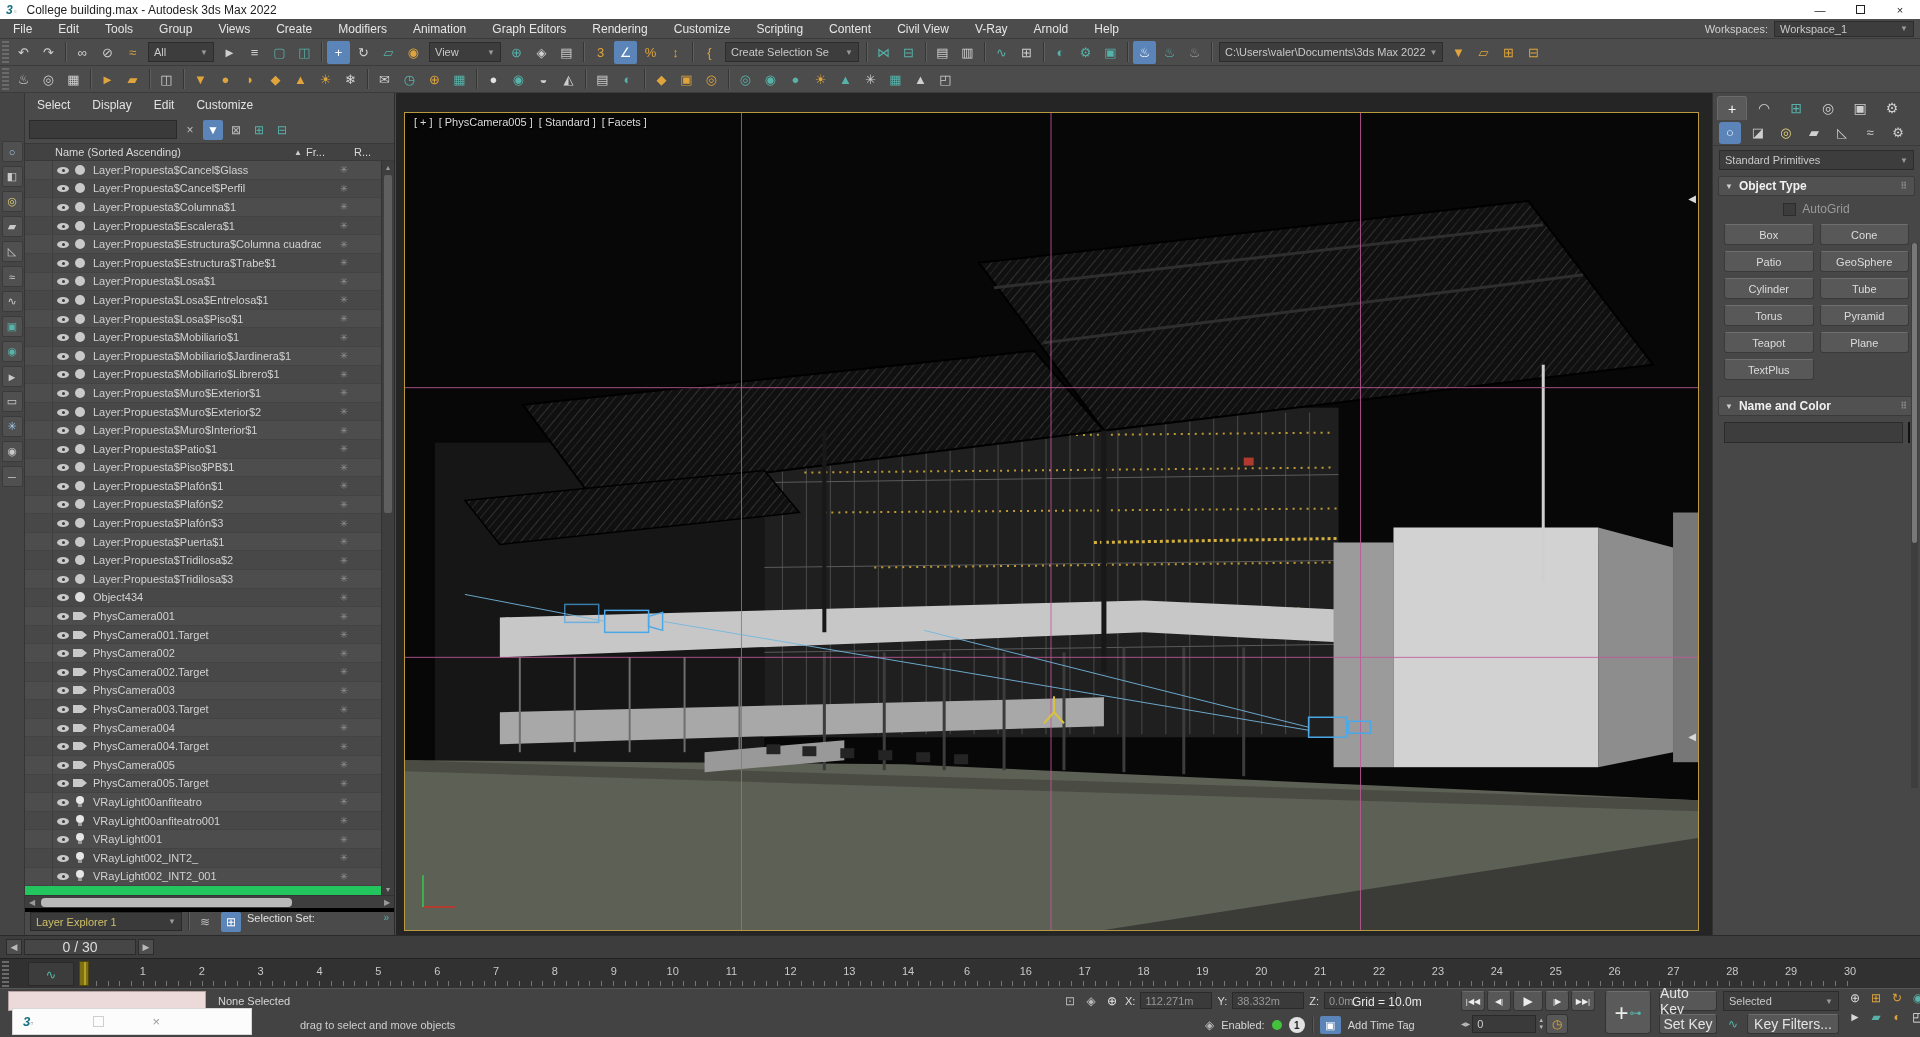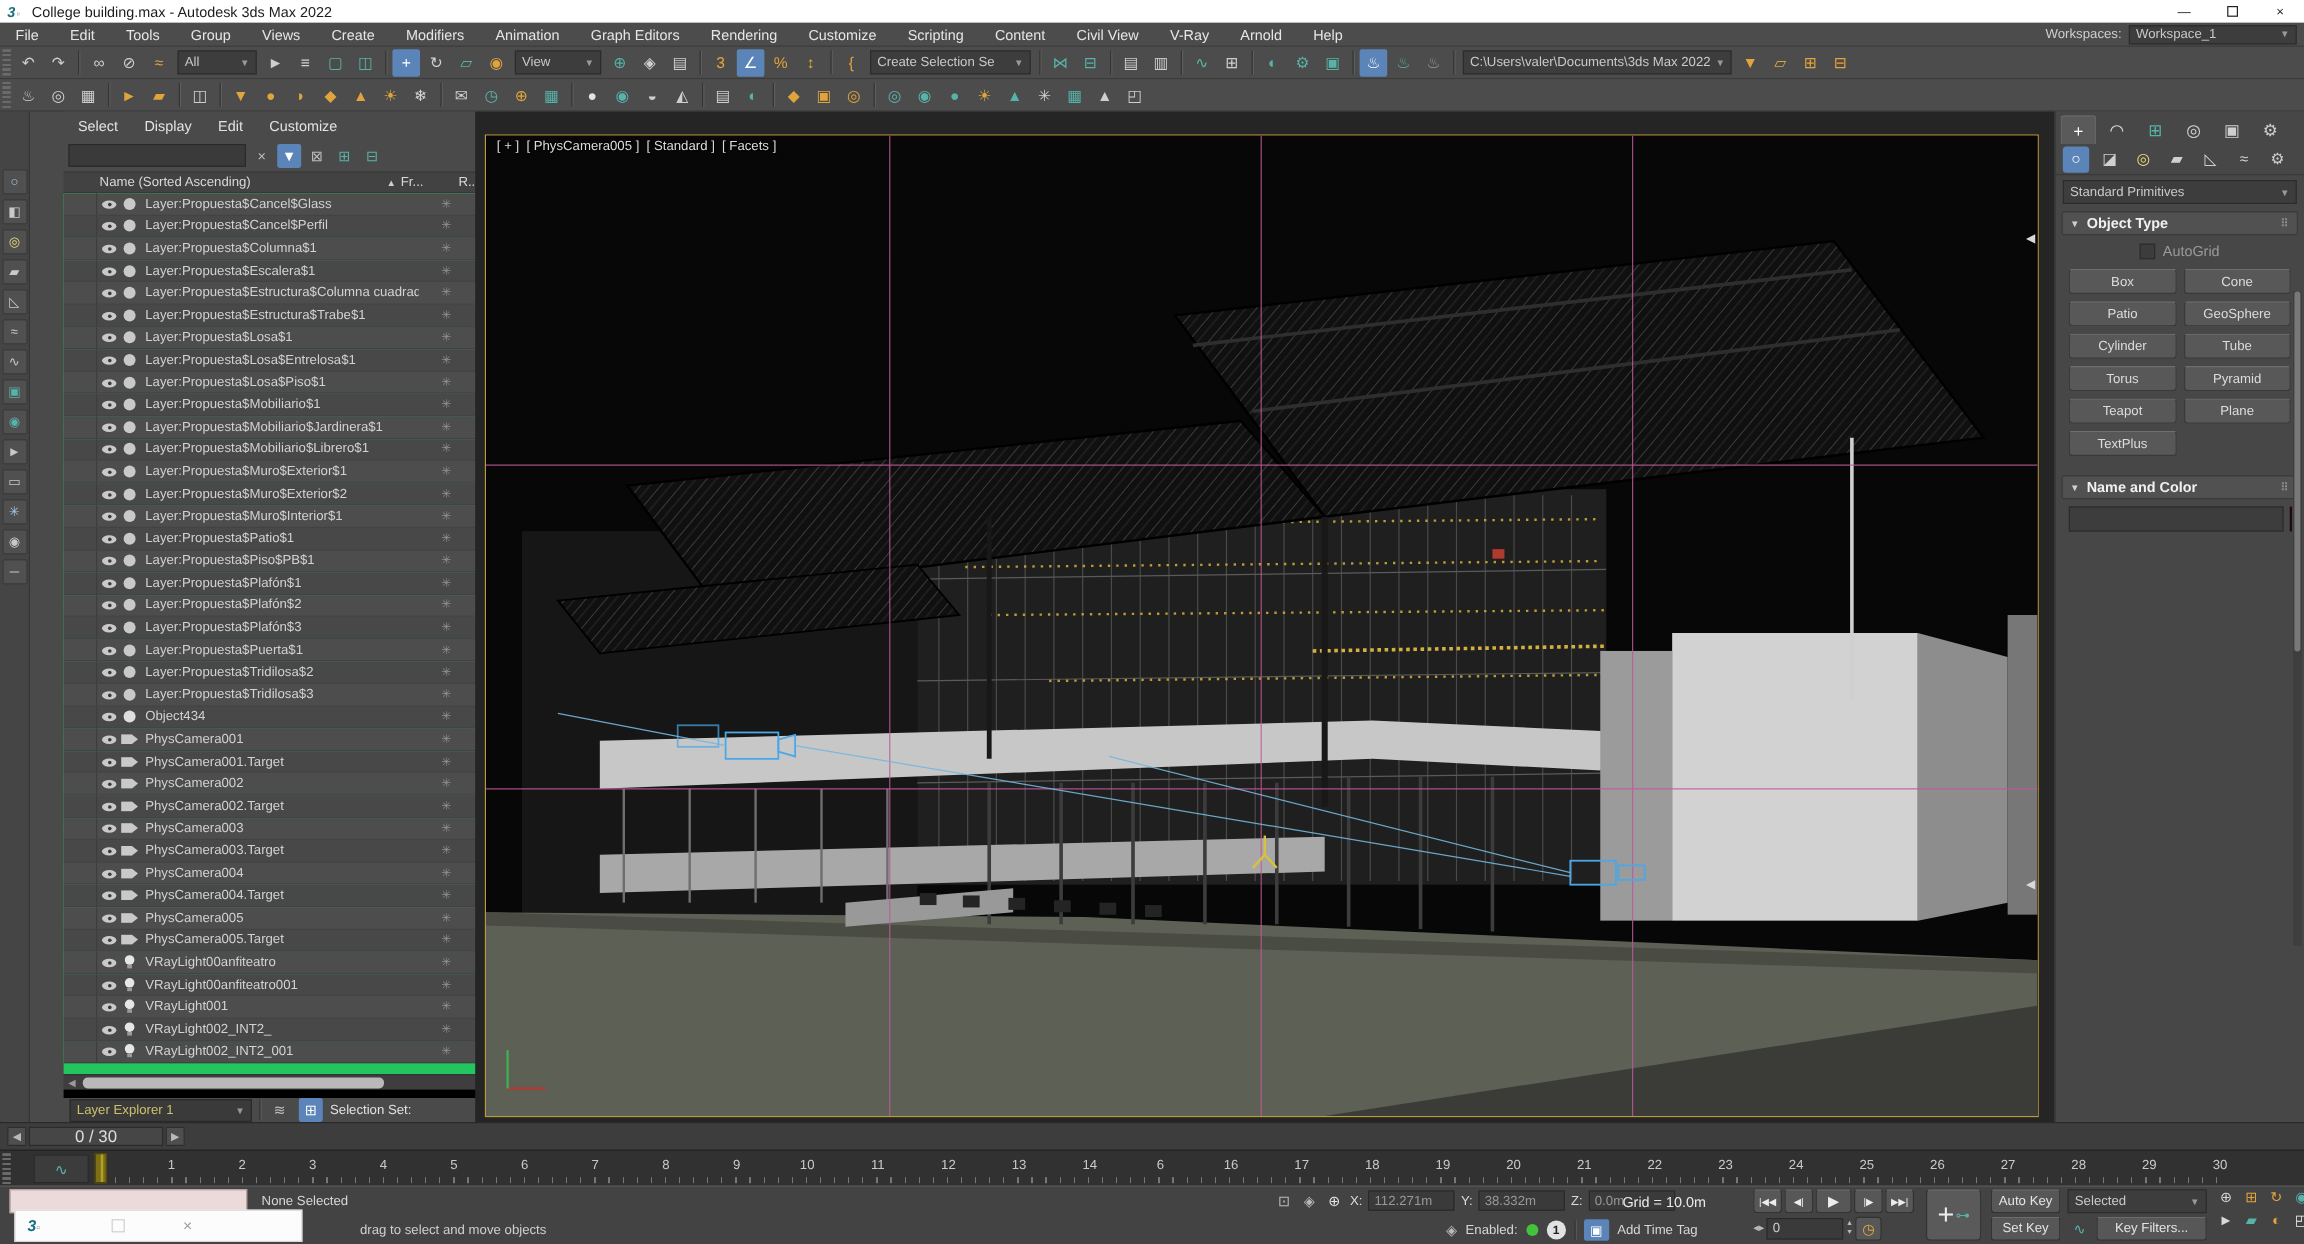--- a/index.html
+++ b/index.html
@@ -51,7 +51,7 @@
 
   
   #explorer { position:absolute; left:25px; top:0; width:370px; height:842px; background:#4a4a4a;
-              border-right:1px solid #2c2c2c; display:flex; flex-direction:column;margin-left:28px; }
+              border-right:1px solid #2c2c2c; display:flex; flex-direction:column; }
   #exp-menu { height:23px; display:flex; align-items:center; gap:22px; padding:0 12px; color:#e2e2e2; font-size:12px; flex:none; }
   #exp-search { height:27px; display:flex; align-items:center; gap:3px; padding:0 4px; flex:none; }
   #exp-search input { width:148px; height:19px; background:#3a3a3a; border:1px solid #2a2a2a; color:#ddd; padding:0 4px; }

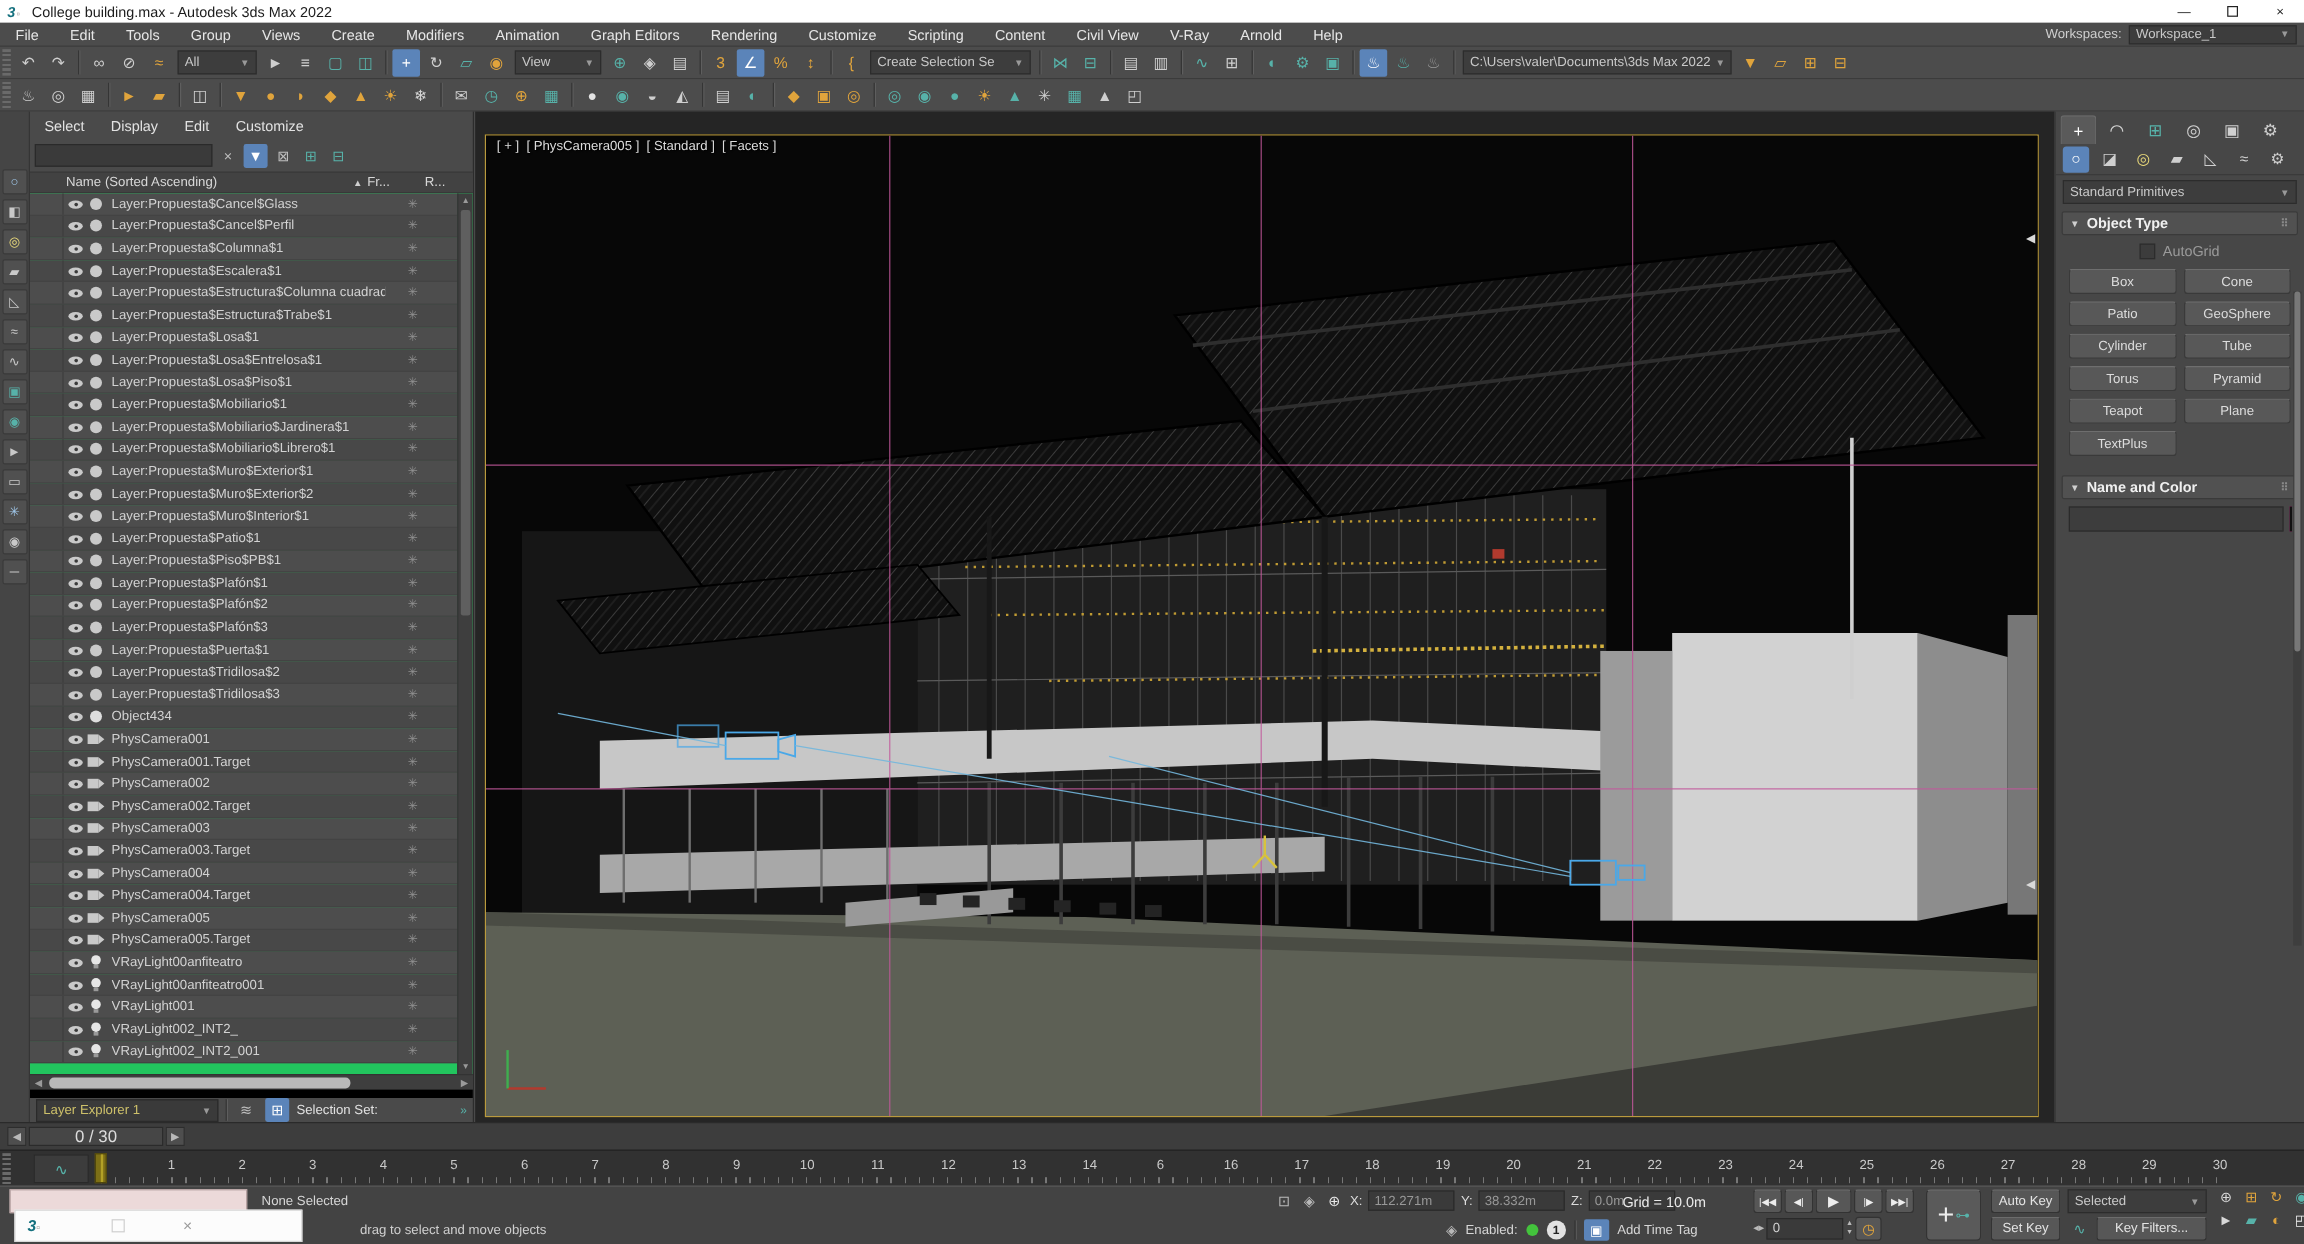--- a/index.html
+++ b/index.html
@@ -92,7 +92,7 @@
   #exp-hscroll { height:13px; background:#3e3e3e; display:flex; align-items:center; flex:none; border-top:1px solid #333; }
   #exp-hscroll .arr { width:14px; text-align:center; font-size:8px; color:#9a9a9a; }
   #exp-hscroll .thumb { height:9px; flex:0 0 68%; background:#b9b9b9; border-radius:4px; margin:0 2px; }
-  #exp-footer { height:27px; display:flex; align-items:center; gap:6px; padding:0 5px; border-top:7px solid #000000; flex:none; }
+  #exp-footer { height:27px; display:flex; align-items:flex-start; gap:6px; padding:0 5px; border-top:4px solid #000000; flex:none; }
   #footer-combo { width:152px; height:19px; background:#3a3a3a; border:1px solid #2a2a2a; color:#cdc06a;
                   font-size:11px; display:flex; align-items:center; padding:0 5px; }
   #footer-combo .arrow { margin-left:auto; color:#999; font-size:8px; }

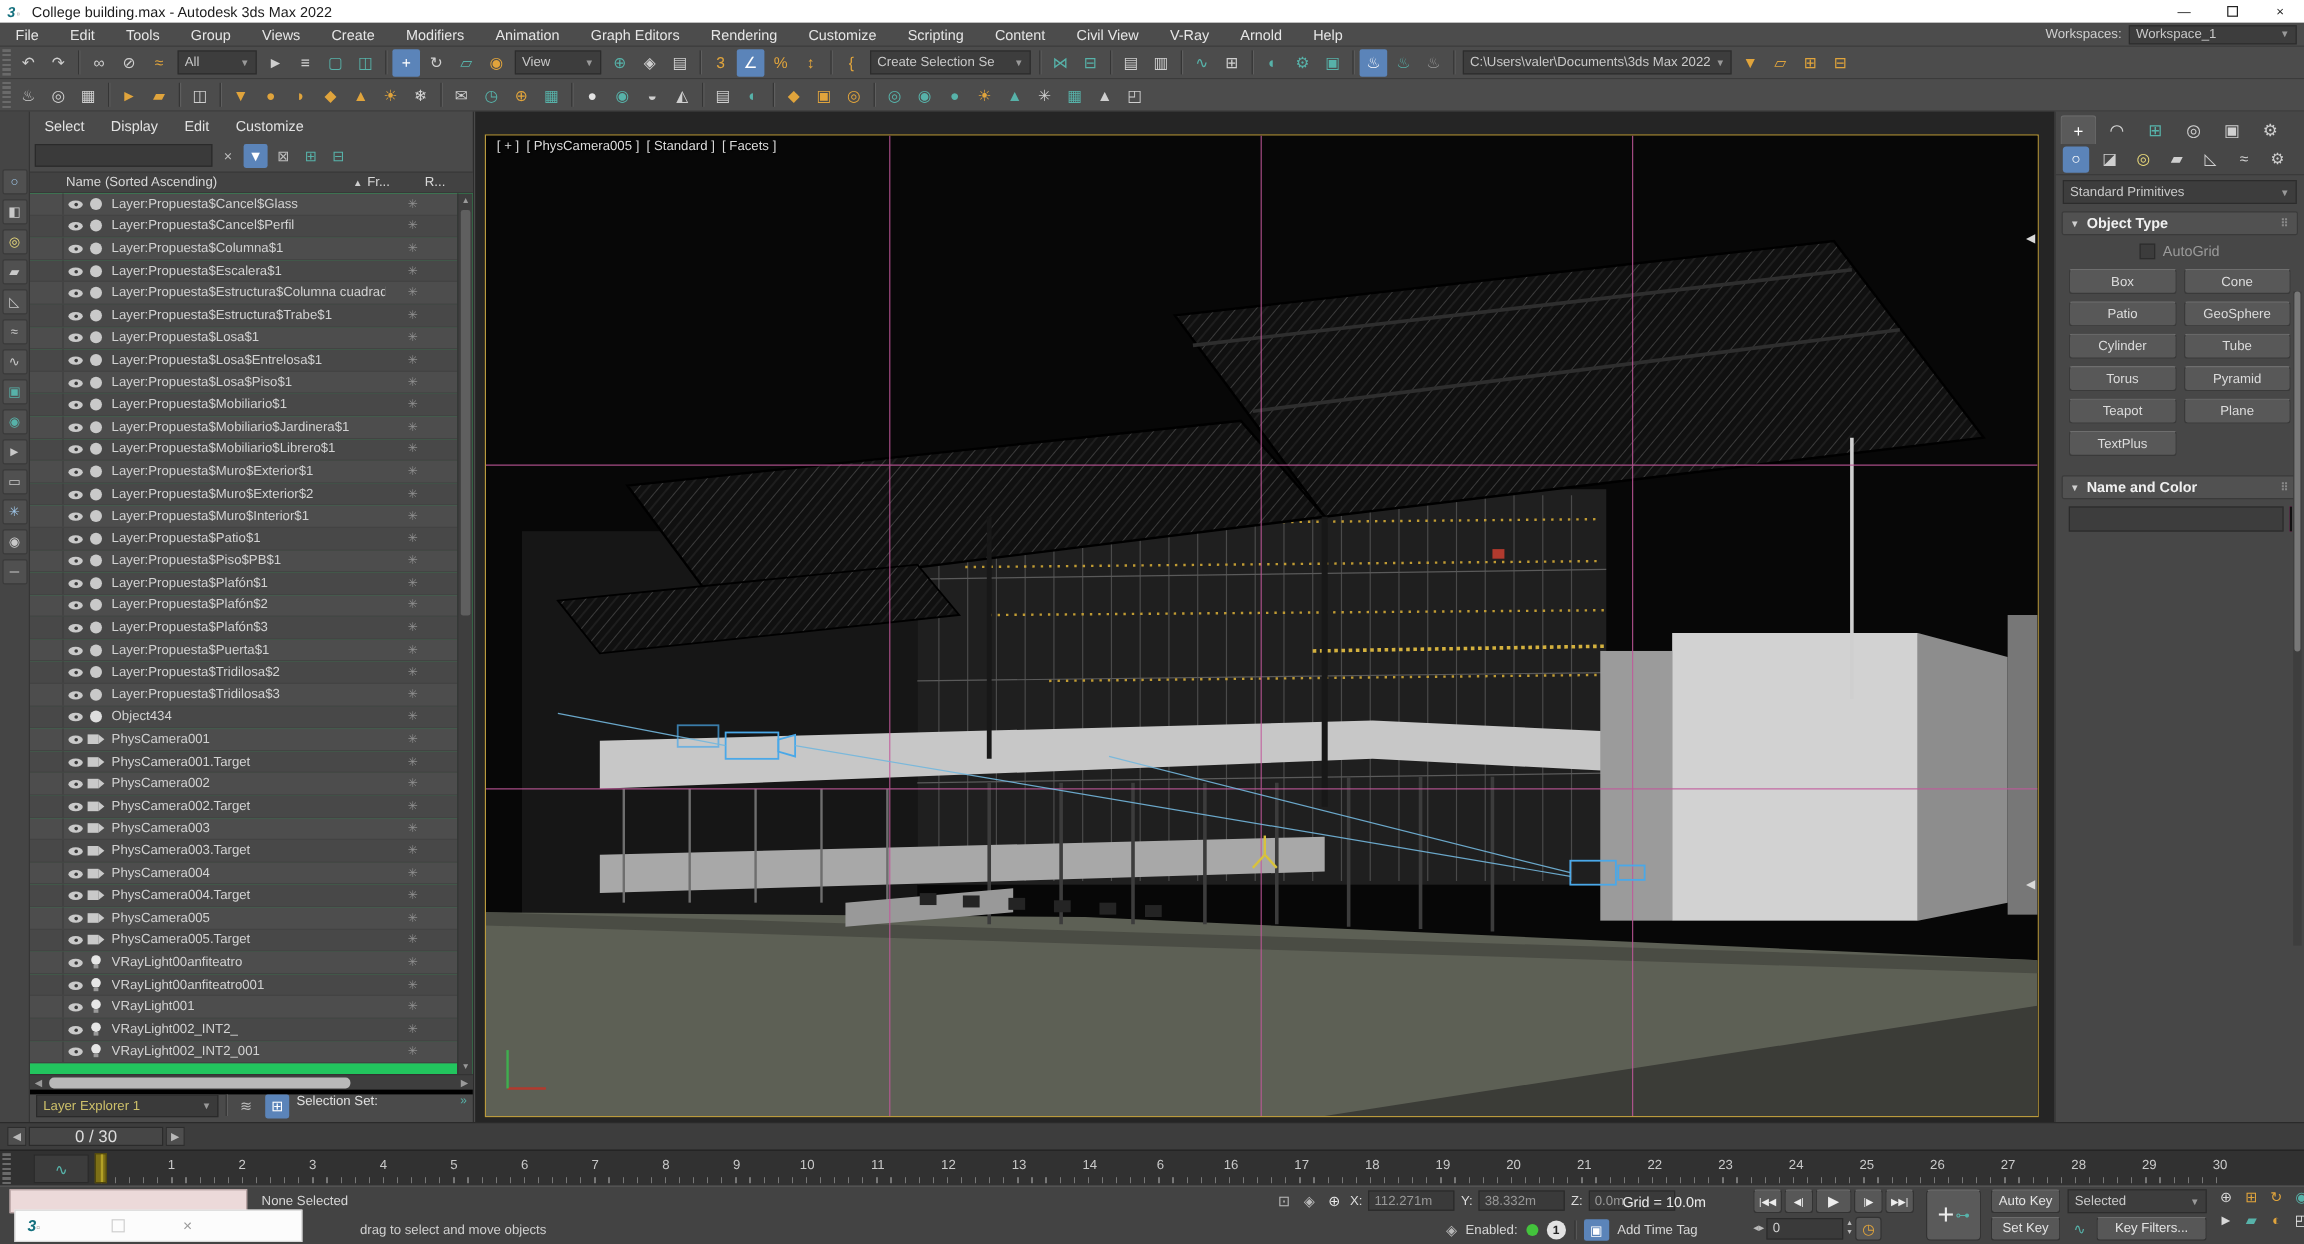--- a/index.html
+++ b/index.html
@@ -194,7 +194,7 @@
              justify-content:center; }
   #big-key span.keyg { color:#57b2a9; font-size:12px; margin-left:1px; }
   .txt-btn { background:#575757; border:1px solid #333; border-top-color:#6c6c6c; border-radius:3px; color:#e4e4e4;
-             font-size:11px; display:flex; align-items:center; justify-content:center; }
+             font-size:14px; display:flex; align-items:center; justify-content:center; }
   #auto-key { position:absolute; left:204px; top:3px; width:58px; height:20px; }
   #set-key  { position:absolute; left:204px; top:26px; width:58px; height:20px; }
   #sel-combo { position:absolute; left:268px; top:3px; width:116px; height:20px; }

